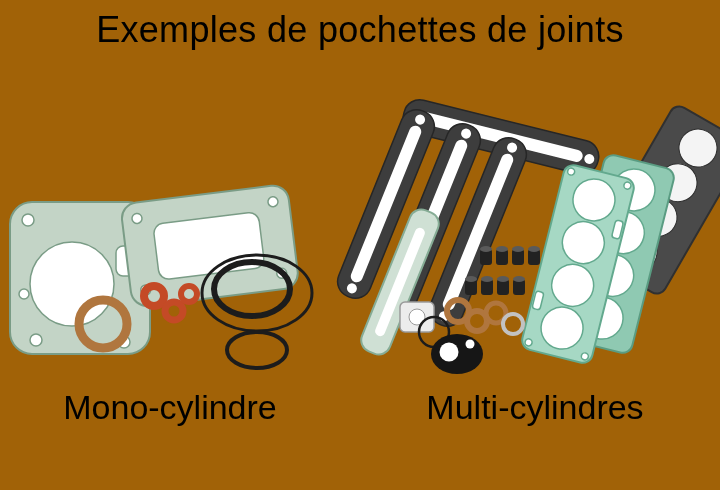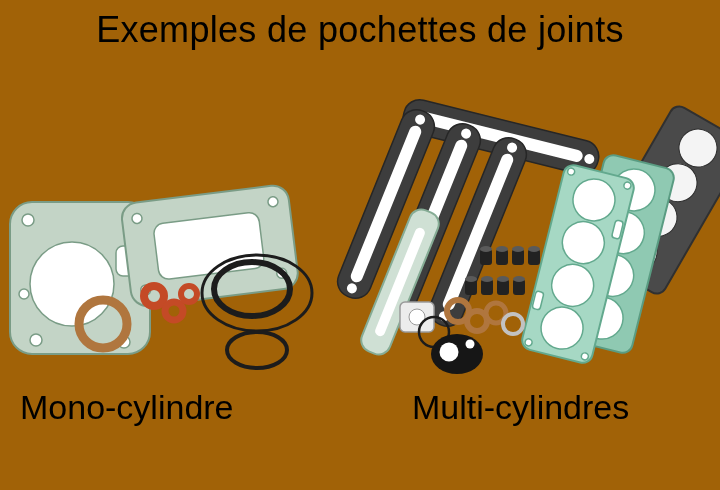--- a/index.html
+++ b/index.html
@@ -12,7 +12,7 @@
     font-size:36px;line-height:44px;font-weight:400;letter-spacing:.3px;color:#000;
   }
   .caption{
-    position:absolute;top:388px;font-size:34px;font-weight:400;color:#000;
+    position:absolute;top:388px;font-size:34px;font-weight:400;color:#000;text-align:center;
   }
   .caption-mono{left:20px;width:300px;}
   .caption-multi{left:412px;width:290px;}

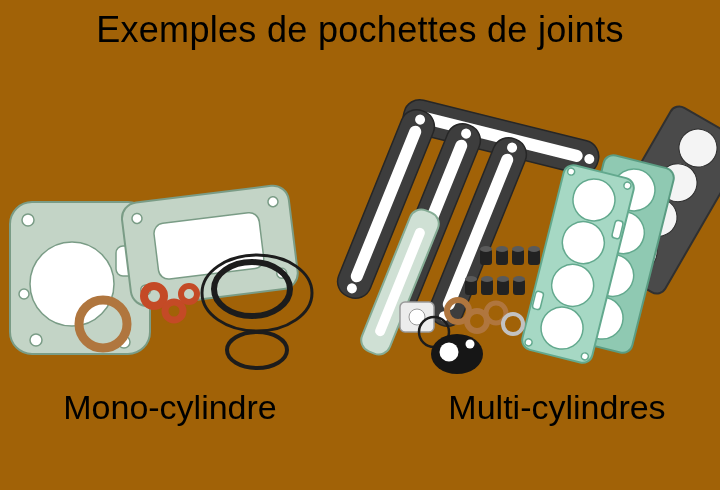--- a/index.html
+++ b/index.html
@@ -15,7 +15,7 @@
     position:absolute;top:388px;font-size:34px;font-weight:400;color:#000;text-align:center;
   }
   .caption-mono{left:20px;width:300px;}
-  .caption-multi{left:412px;width:290px;}
+  .caption-multi{left:390px;width:290px;}
   .svg-scene{position:absolute;display:block;}
   .scene-mono{left:8px;top:172px;}
   .scene-multi{left:316px;top:92px;}

